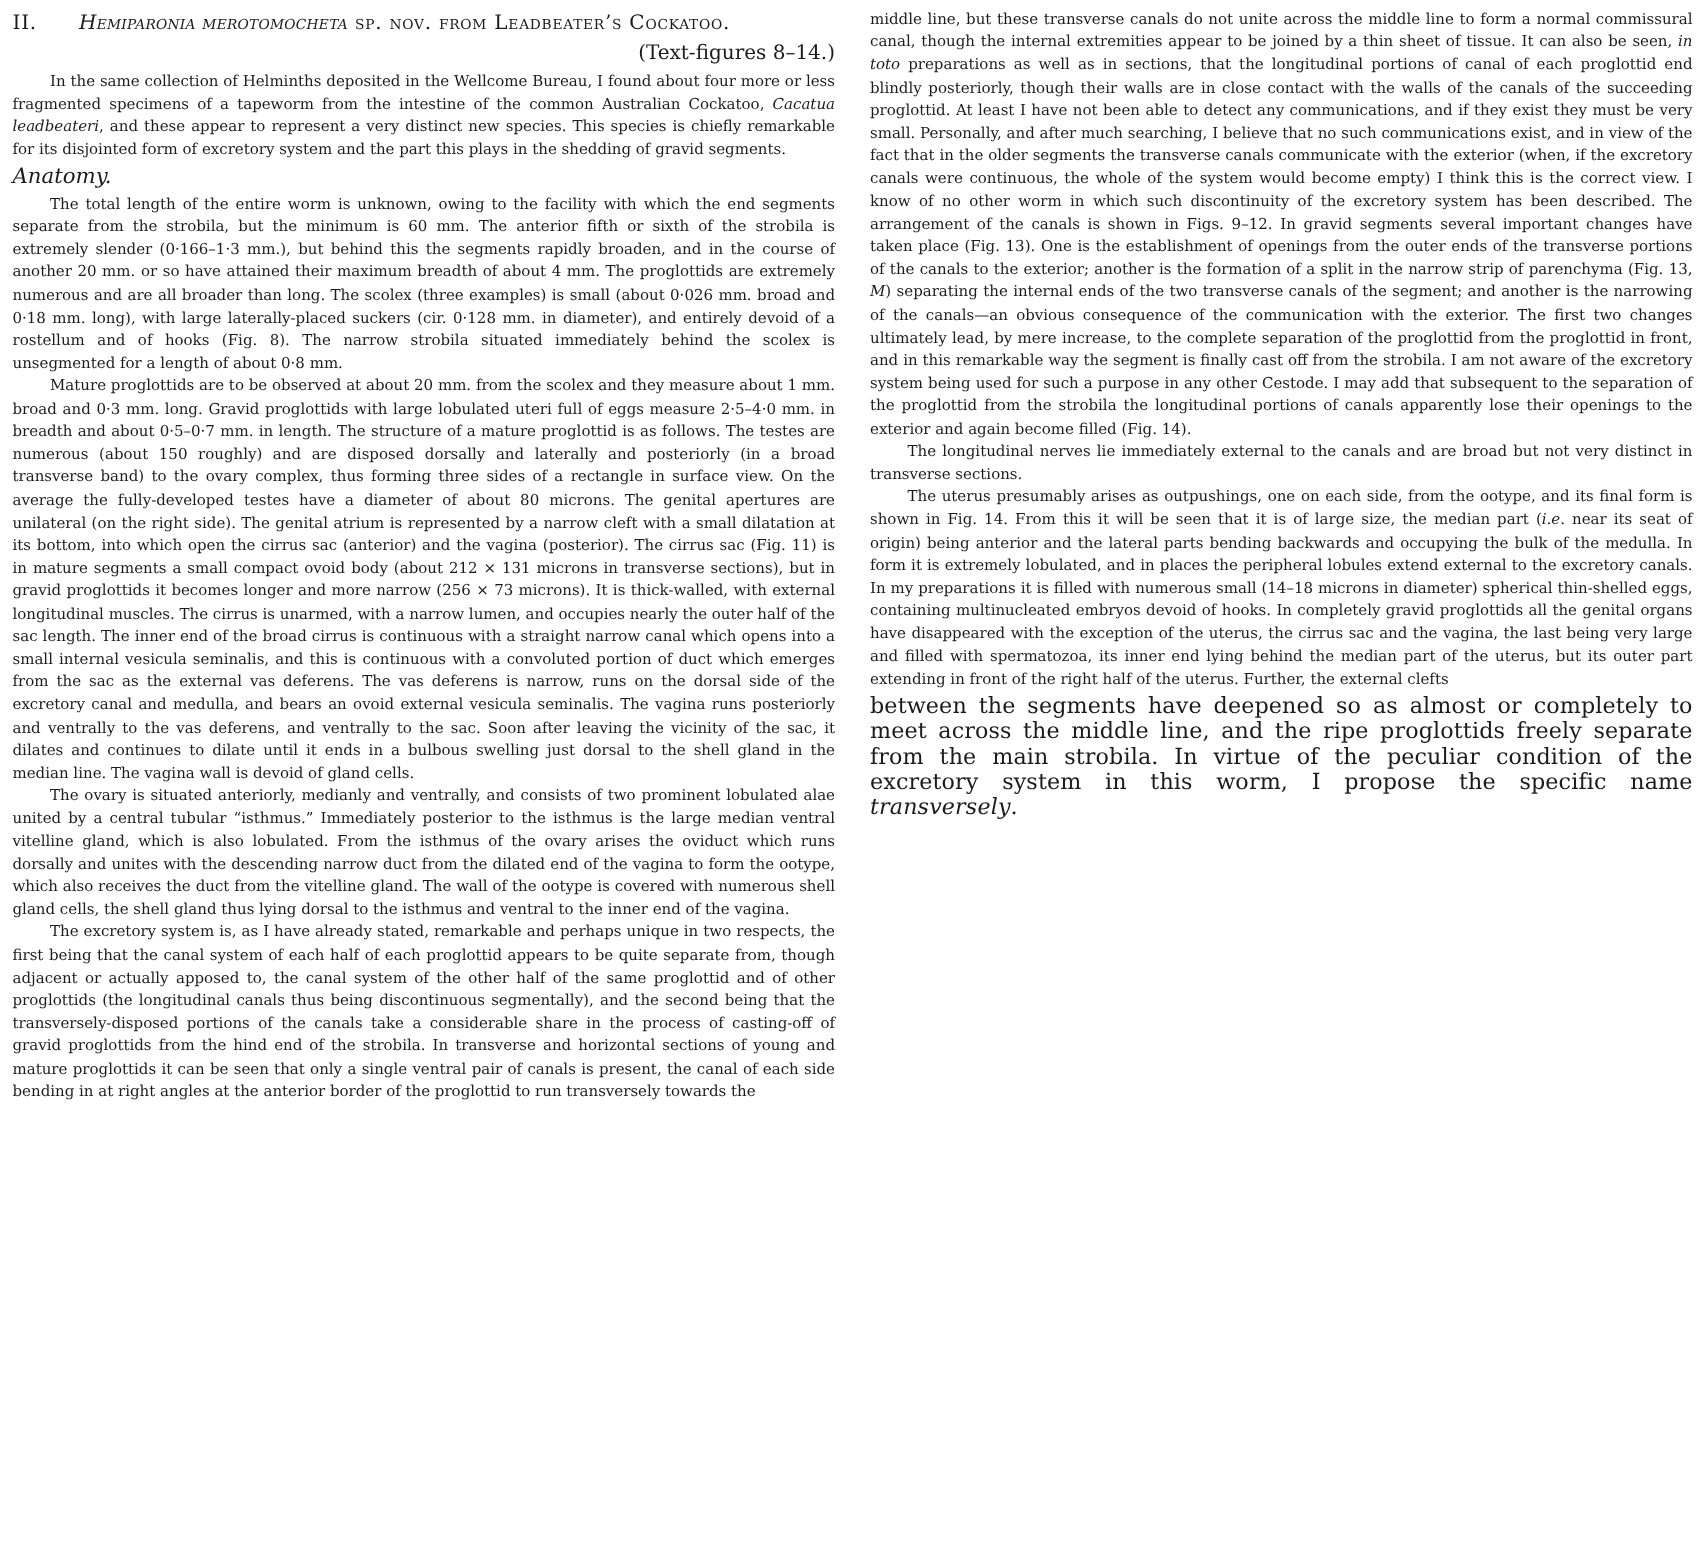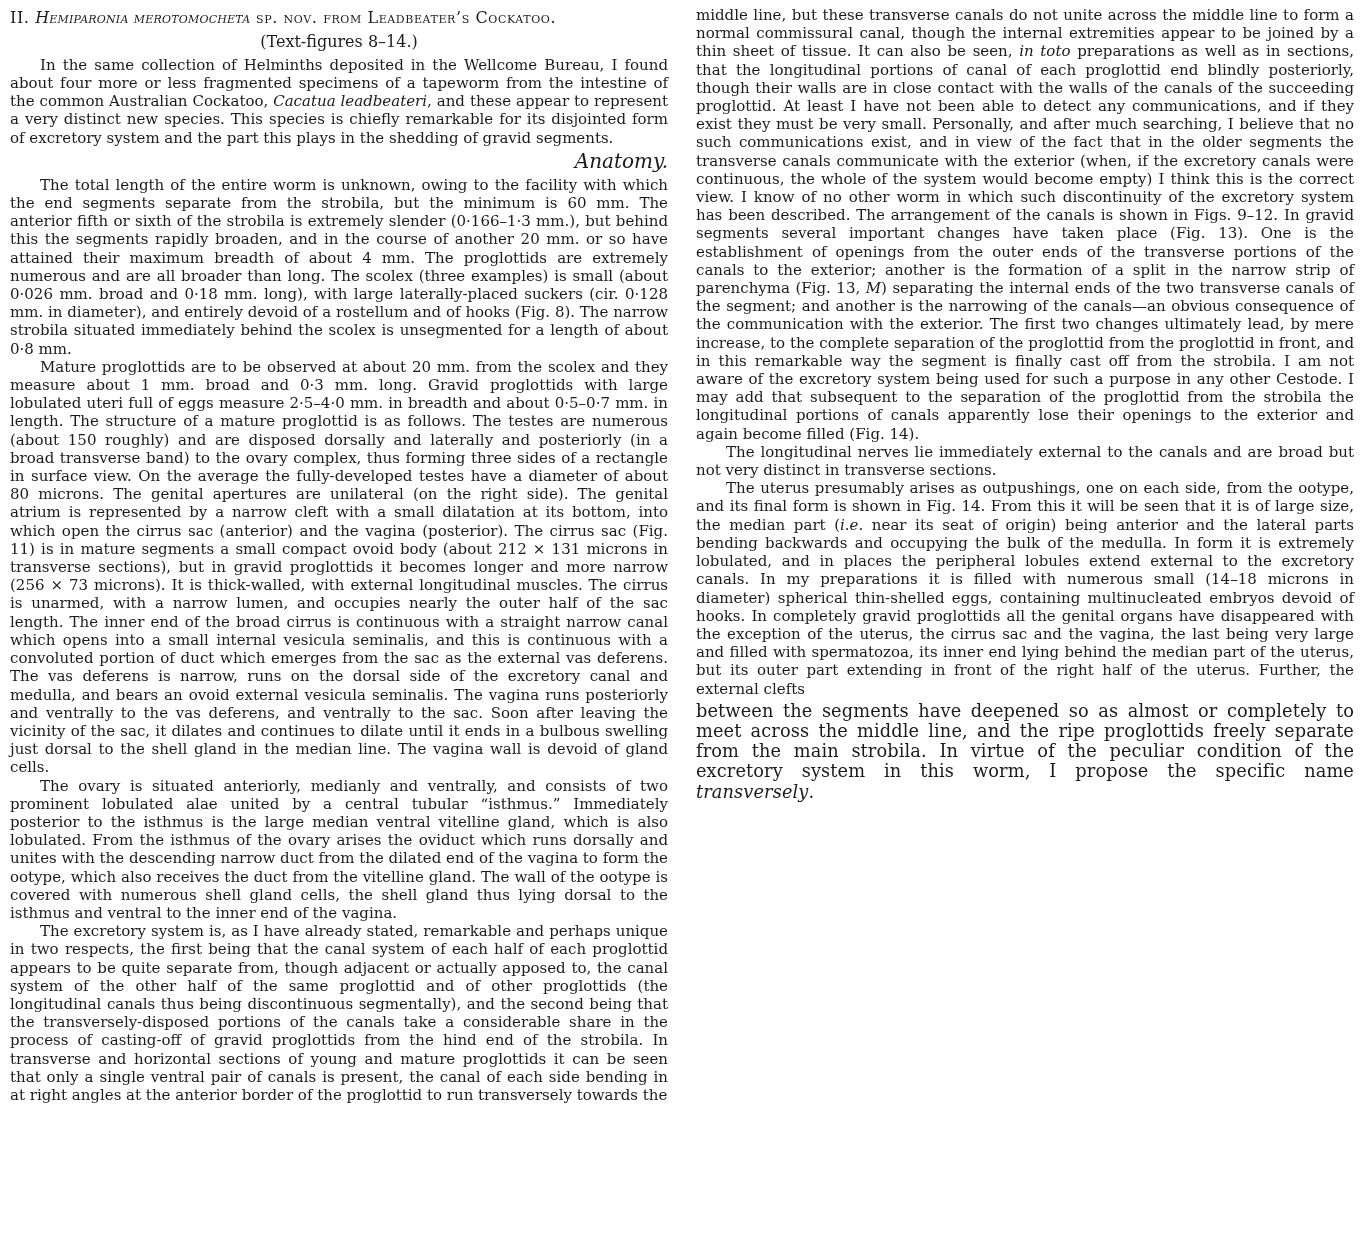--- a/index.html
+++ b/index.html
@@ -37,6 +37,7 @@
   }
   .heading em {
     letter-spacing: 0.2px;
+    margin-left: 28px;
   }
   .subtitle {
     text-align: center;

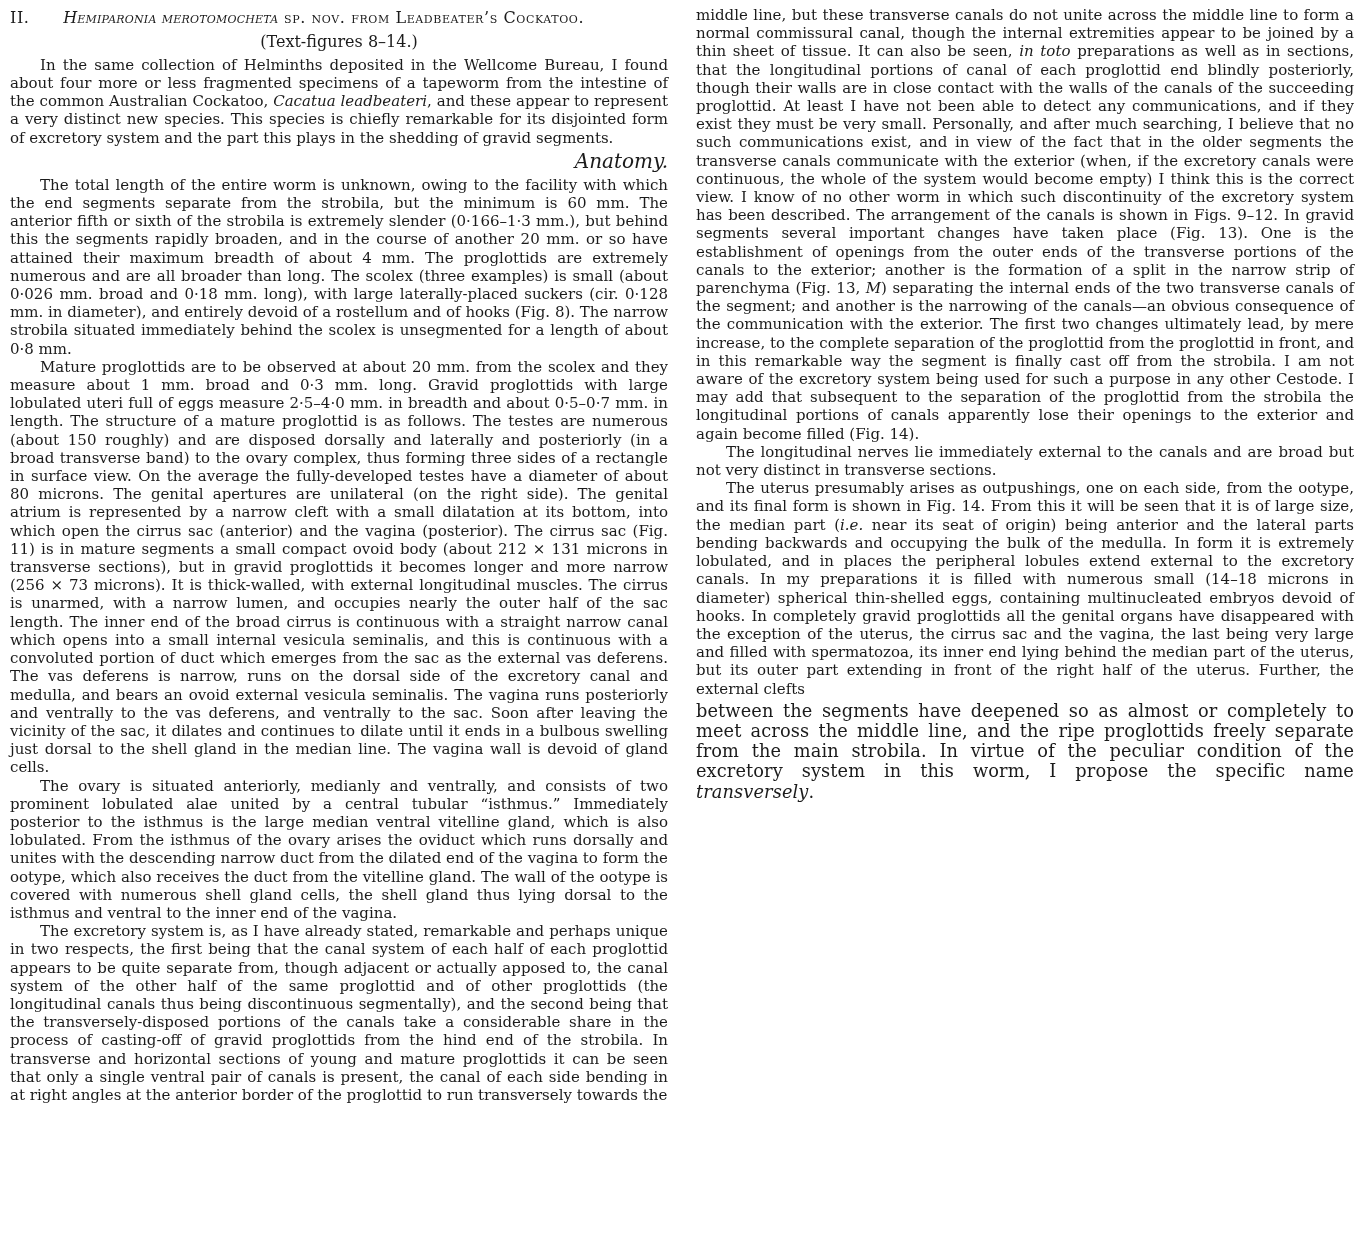--- a/index.html
+++ b/index.html
@@ -54,7 +54,7 @@
   }
   .para {
     margin: 0;
-    font-size: 15px;
+    font-size: 12px;
     line-height: 18.2px;
     text-align: justify;
     text-indent: 30px;

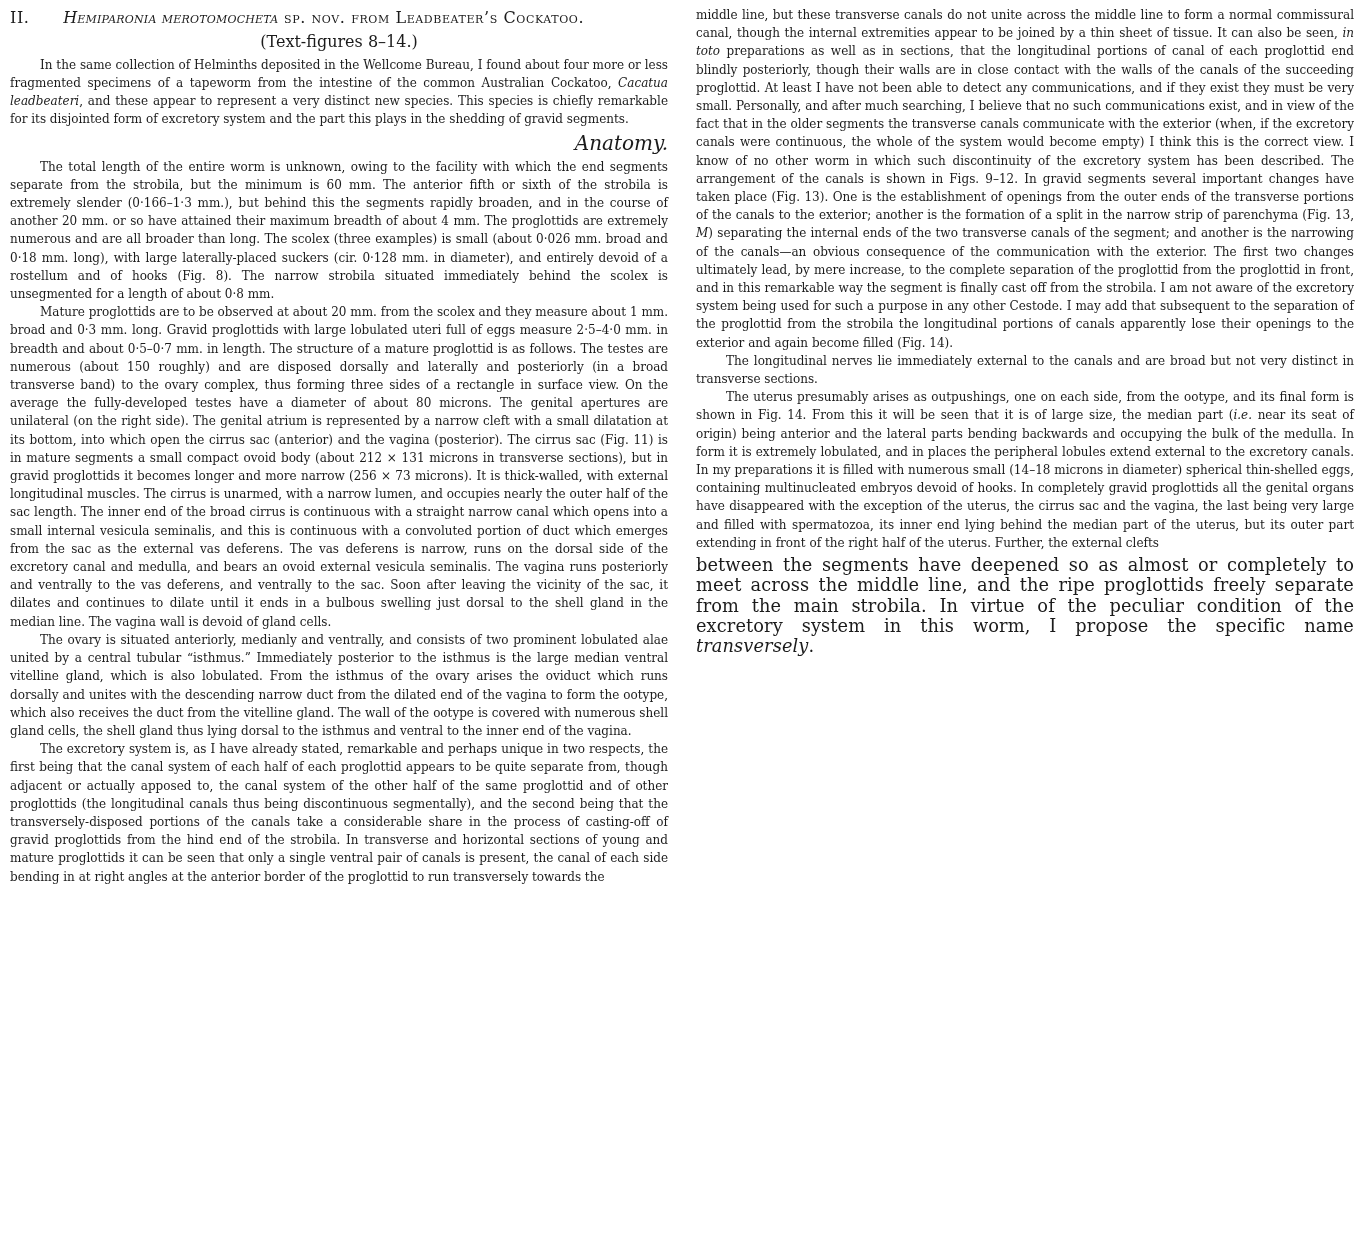--- a/index.html
+++ b/index.html
@@ -40,7 +40,7 @@
     margin-left: 28px;
   }
   .subtitle {
-    text-align: center;
+    text-align: right;
     font-size: 16px;
     margin: 3px 0 4px 0;
     line-height: 1.25;

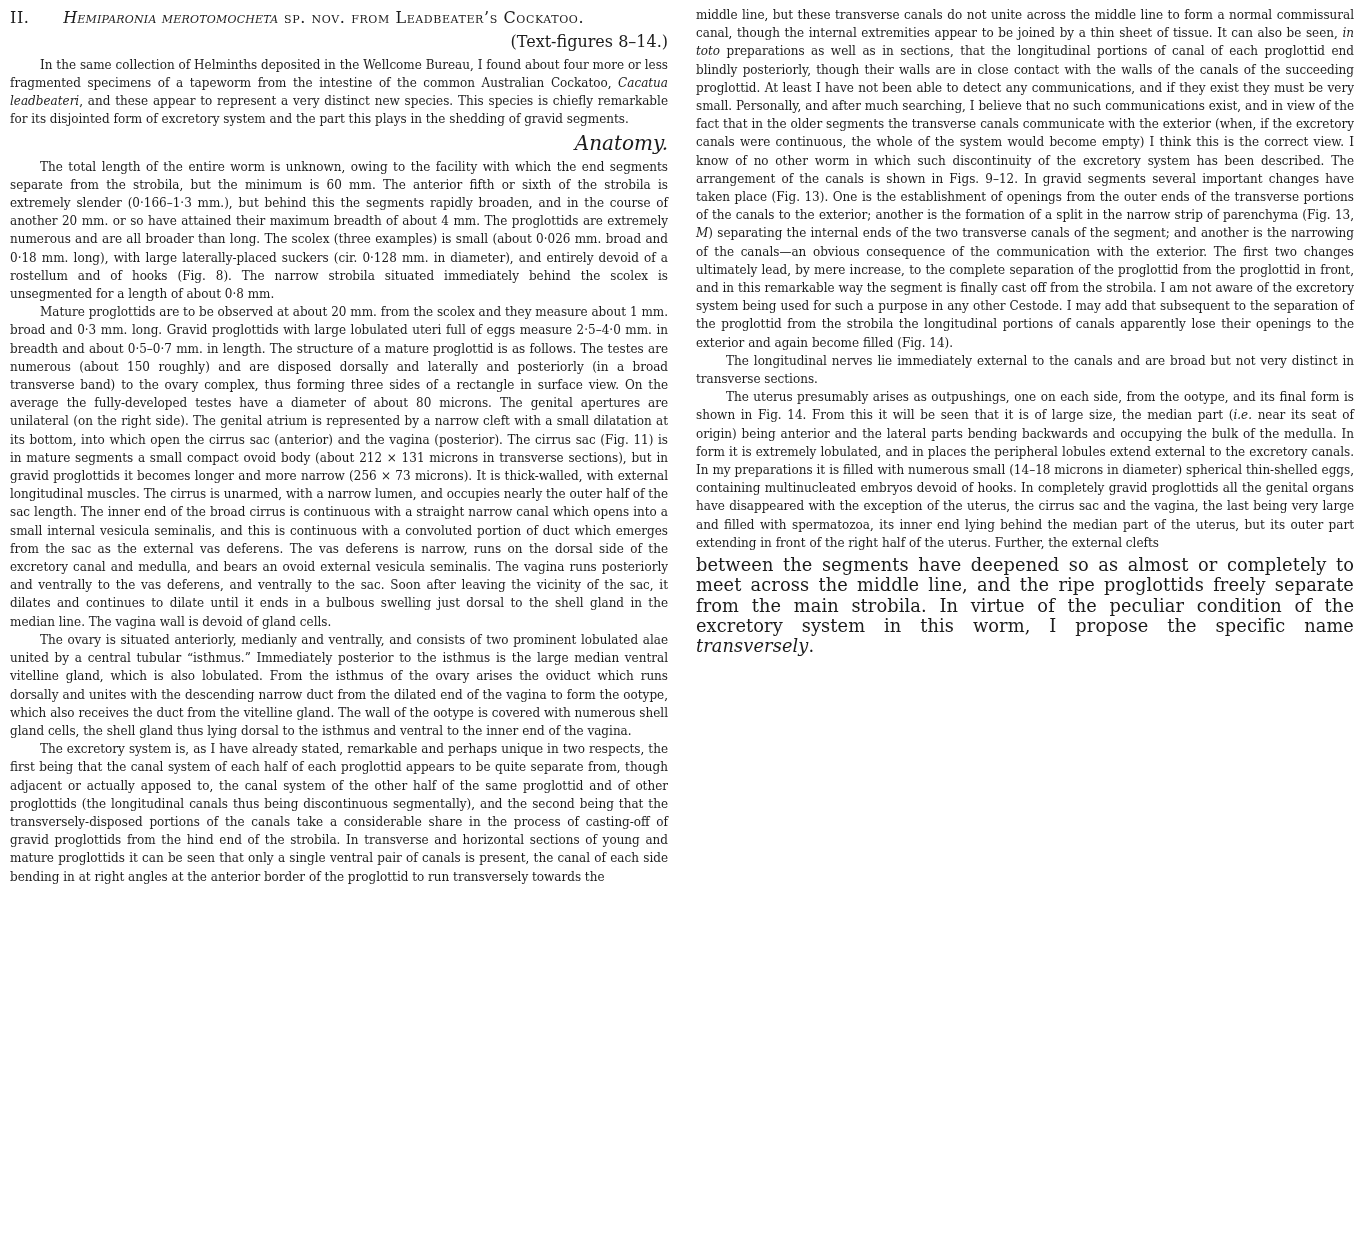--- a/index.html
+++ b/index.html
@@ -46,9 +46,9 @@
     line-height: 1.25;
   }
   .center-italic {
-    text-align: right;
+    text-align: left;
     font-style: italic;
-    font-size: 20px;
+    font-size: 17px;
     margin: 2px 0 2px 0;
     line-height: 1.25;
   }

